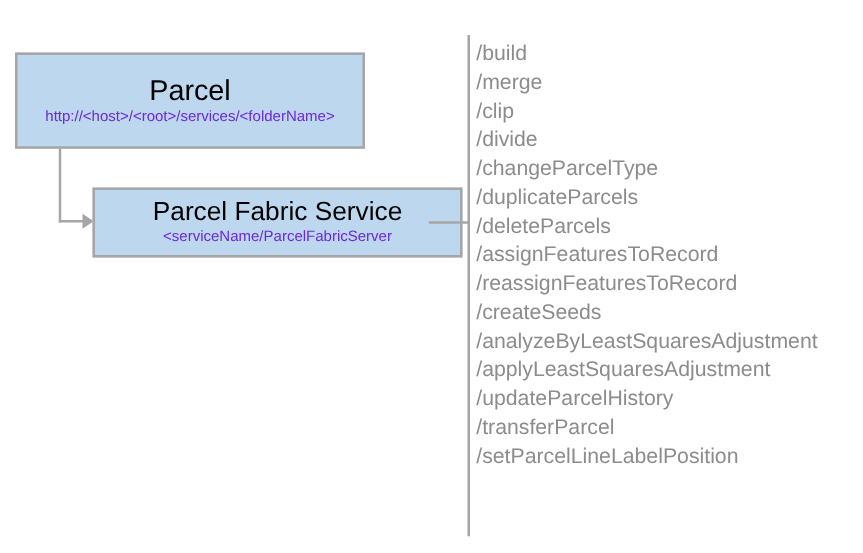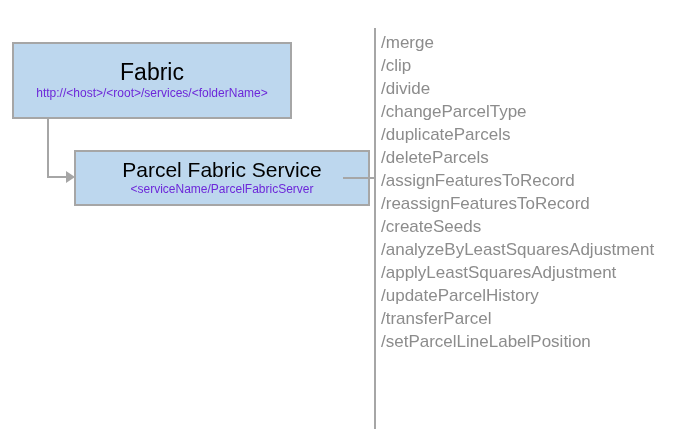--- a/index.html
+++ b/index.html
@@ -159,6 +159,7 @@
   <div class="conn conn-v" id="ops-divider"></div>
 
   <ul id="ops-list">
+      <li>/build</li>
       <li>/merge</li>
       <li>/clip</li>
       <li>/divide</li>

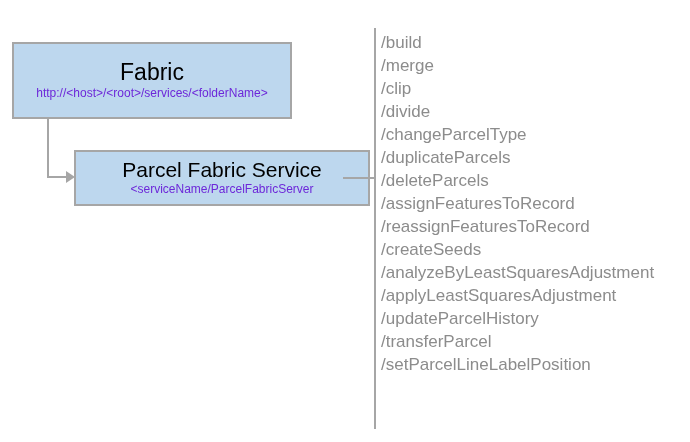--- a/index.html
+++ b/index.html
@@ -142,7 +142,7 @@
 <div id="canvas">
 
   <div class="node" id="catalog-node">
-    <div class="node-title">Fabric</div>
+    <div class="node-title">Parcel</div>
     <div class="node-sub">http://&lt;host&gt;/&lt;root&gt;/services/&lt;folderName&gt;</div>
   </div>
 

